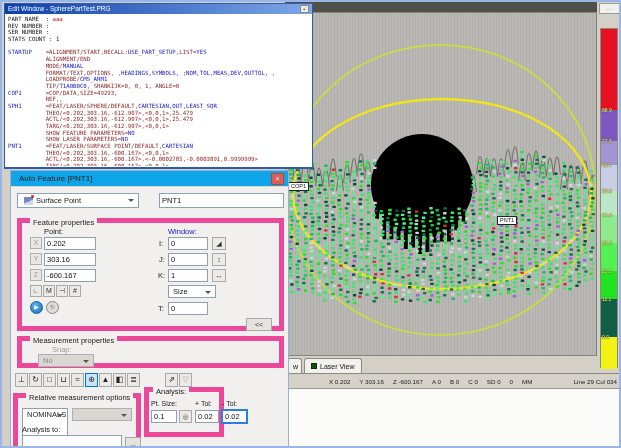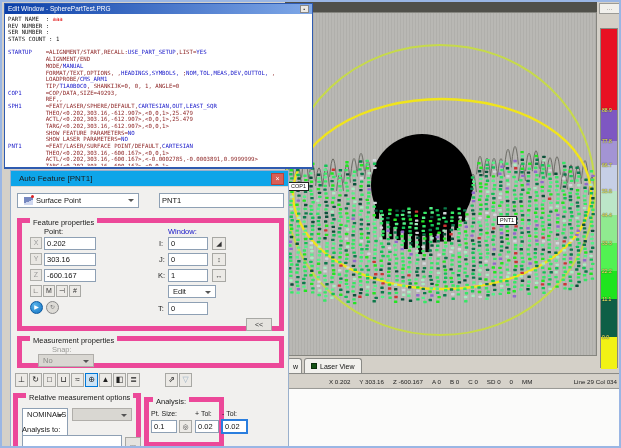--- a/index.html
+++ b/index.html
@@ -1555,7 +1555,7 @@
       <button class="round-btn gray" style="left:24px;top:78px">↻</button>
 
       <div class="dd" style="left:146px;top:62px;width:48px;height:13px;line-height:11px">
-        <span>Edit</span>
+        <span>Size</span>
       </div>
       <span class="lbl" style="left:136px;top:81px">T:</span>
       <input class="txt" style="left: 146px; top: 79px; width: 40px; height: 13px;" value="0">

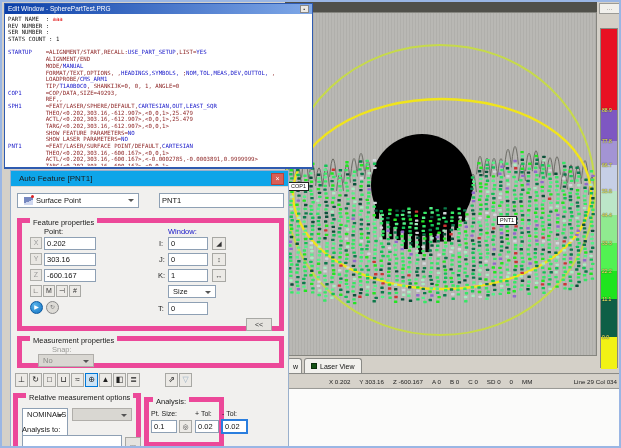--- a/index.html
+++ b/index.html
@@ -1596,7 +1596,7 @@
       <button class="small-btn" style="left:107px;top:39px;width:16px;height:12px">...</button>
     </div>
 
-    <div class="group" style="left:133px;top:226px;width:80px;height:50px">
+    <div class="group" style="left:133px;top:216px;width:80px;height:50px">
       <span class="group-title" style="left:4px">Analysis:</span>
       <span class="lbl" style="left:2px;top:8px;font-size:7px">Pt. Size:</span>
       <span class="lbl" style="left:46px;top:8px;font-size:7px">+ Tol:</span>

